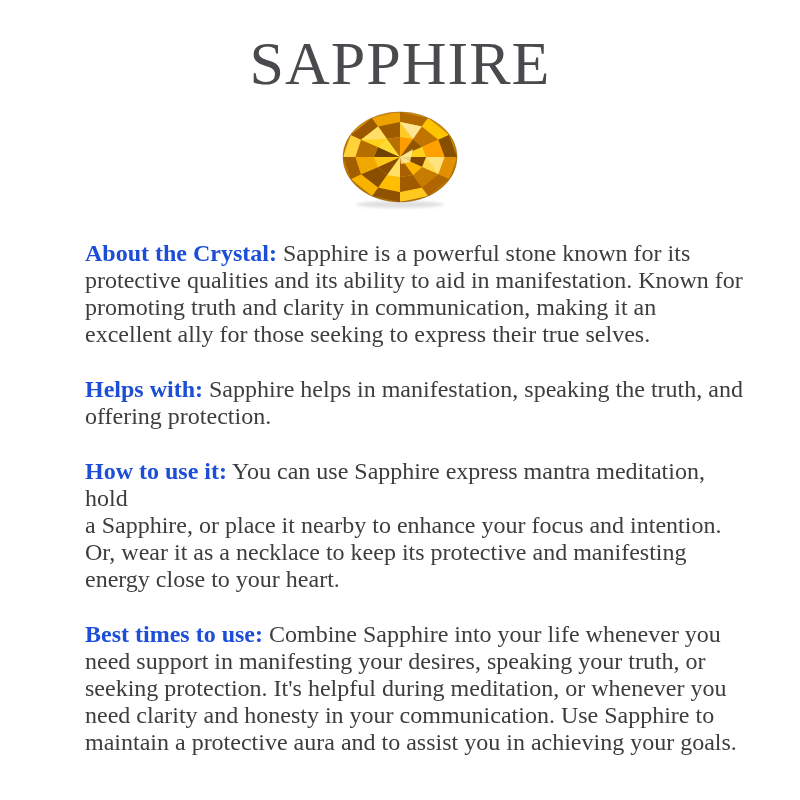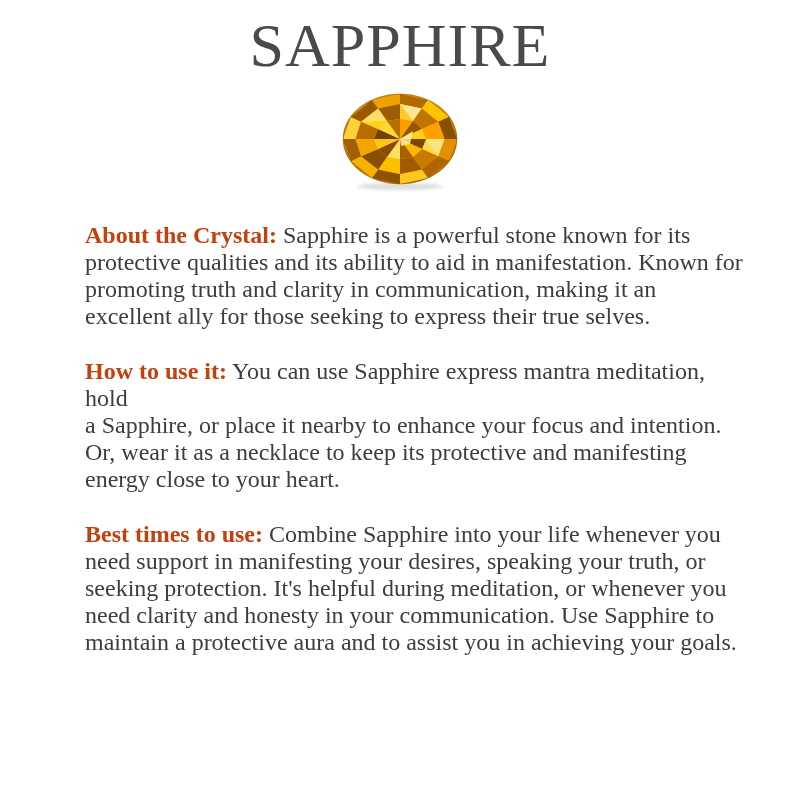--- a/index.html
+++ b/index.html
@@ -11,7 +11,7 @@
   }
   .page { width: 800px; height: 800px; position: relative; }
   h1.title {
-    margin: 8px 0 0 0;
+    margin: 26px 0 0 0;
     text-align: center;
     font-weight: 400;
     font-size: 62px;

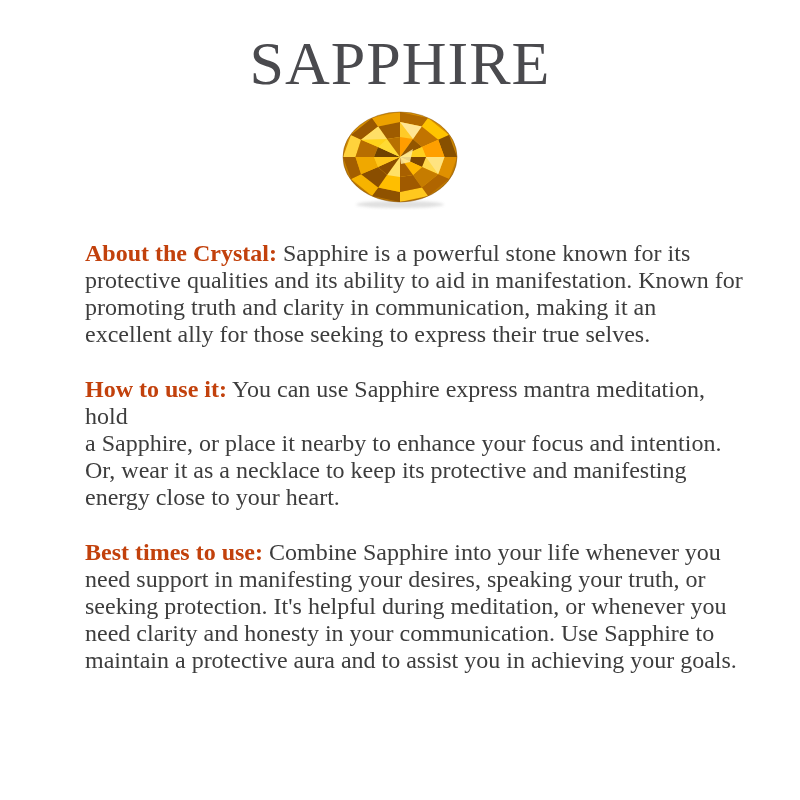--- a/index.html
+++ b/index.html
@@ -34,7 +34,7 @@
   }
   .content p { margin: 0 0 28px 0; }
   .content p:last-child { margin-bottom: 8px; }
-  .section-label { font-weight: 700; color: #c2410c; }
+  .section-label { font-weight: 700; color: #1d4ed8; }
   .section-text { white-space: pre-line; }
 </style>
 </head>

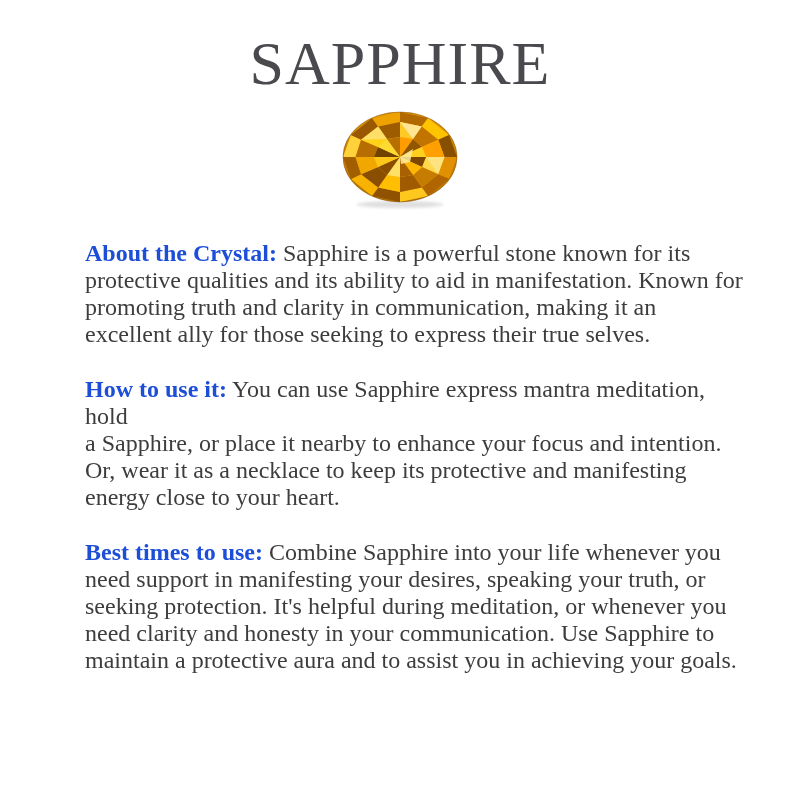--- a/index.html
+++ b/index.html
@@ -117,6 +117,8 @@
 protective qualities and its ability to aid in manifestation. Known for
 promoting truth and clarity in communication, making it an
 excellent ally for those seeking to express their true selves.</span></p>
+    <p><strong class="section-label">Helps with:</strong> <span class="section-text">Sapphire helps in manifestation, speaking the truth, and
+offering protection.</span></p>
     <p><strong class="section-label">How to use it:</strong> <span class="section-text">You can use Sapphire express mantra meditation, hold
 a Sapphire, or place it nearby to enhance your focus and intention.
 Or, wear it as a necklace to keep its protective and manifesting

